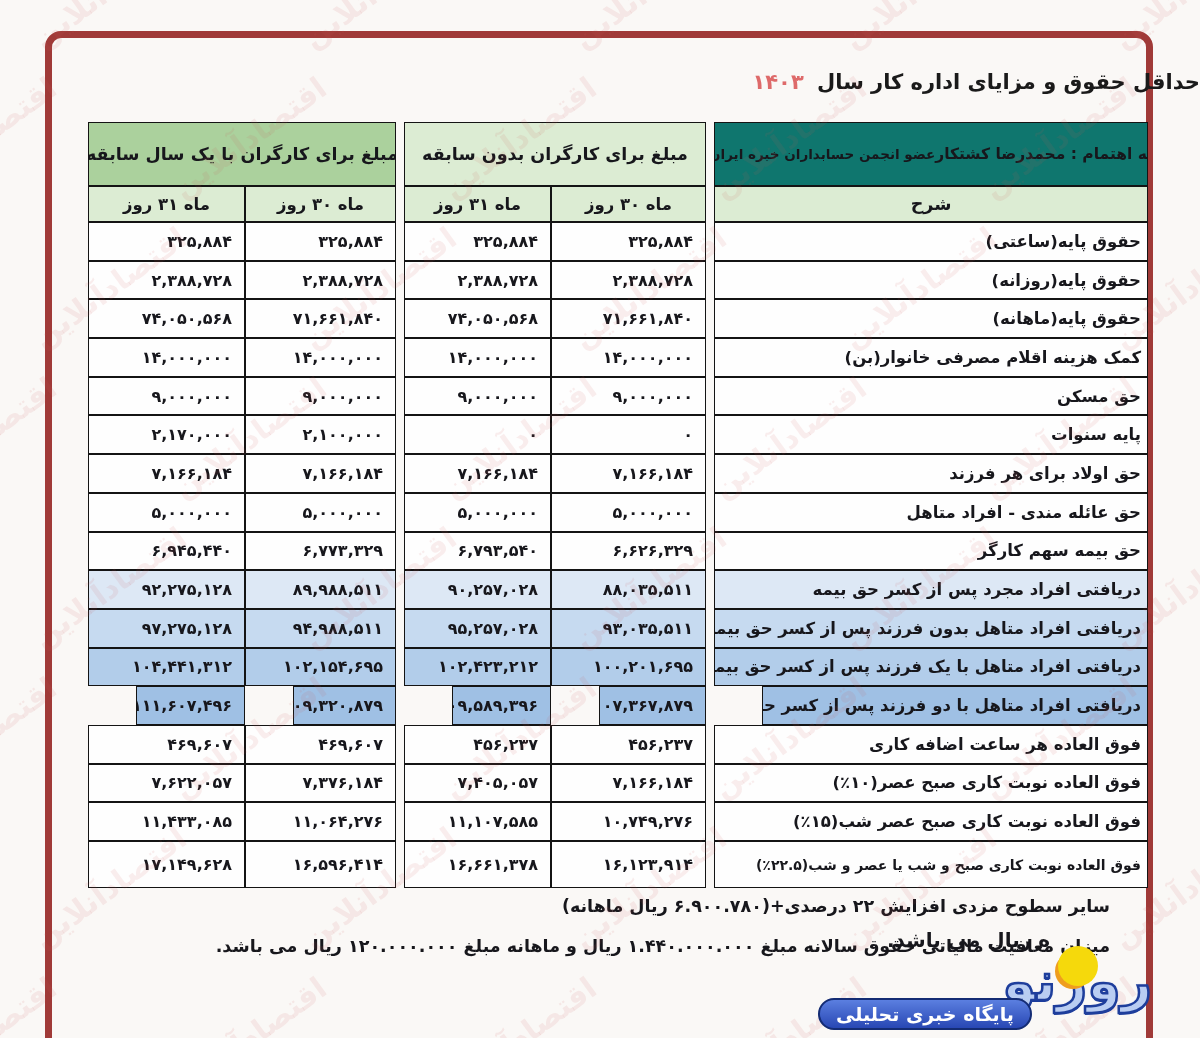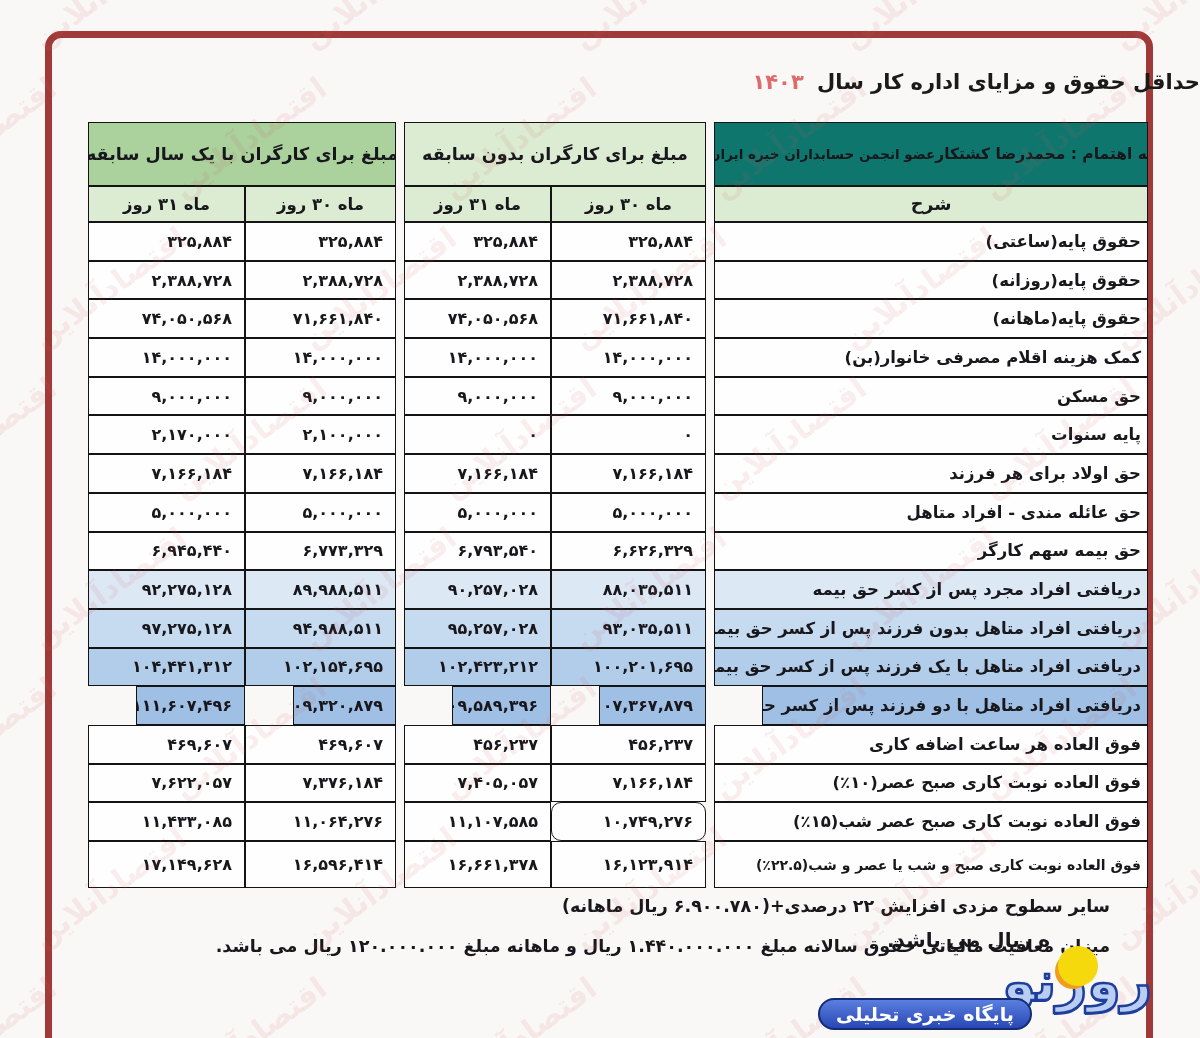--- a/index.html
+++ b/index.html
@@ -195,7 +195,7 @@
     <div class="cell num" style="grid-area: 17 / 6;">۷,۳۷۶,۱۸۴</div>
     <div class="cell num" style="grid-area: 17 / 7;">۷,۶۲۲,۰۵۷</div>
     <div class="cell label" style="grid-area: 18 / 1;">فوق العاده نوبت کاری صبح عصر شب(۱۵٪)</div>
-    <div class="cell num" style="grid-area: 18 / 3; border-radius: 10px;">۱۰,۷۴۹,۲۷۶</div>
+    <div class="cell num" style="grid-area: 18 / 3;">۱۰,۷۴۹,۲۷۶</div>
     <div class="cell num" style="grid-area: 18 / 4;">۱۱,۱۰۷,۵۸۵</div>
     <div class="cell num" style="grid-area: 18 / 6;">۱۱,۰۶۴,۲۷۶</div>
     <div class="cell num" style="grid-area: 18 / 7;">۱۱,۴۳۳,۰۸۵</div>

